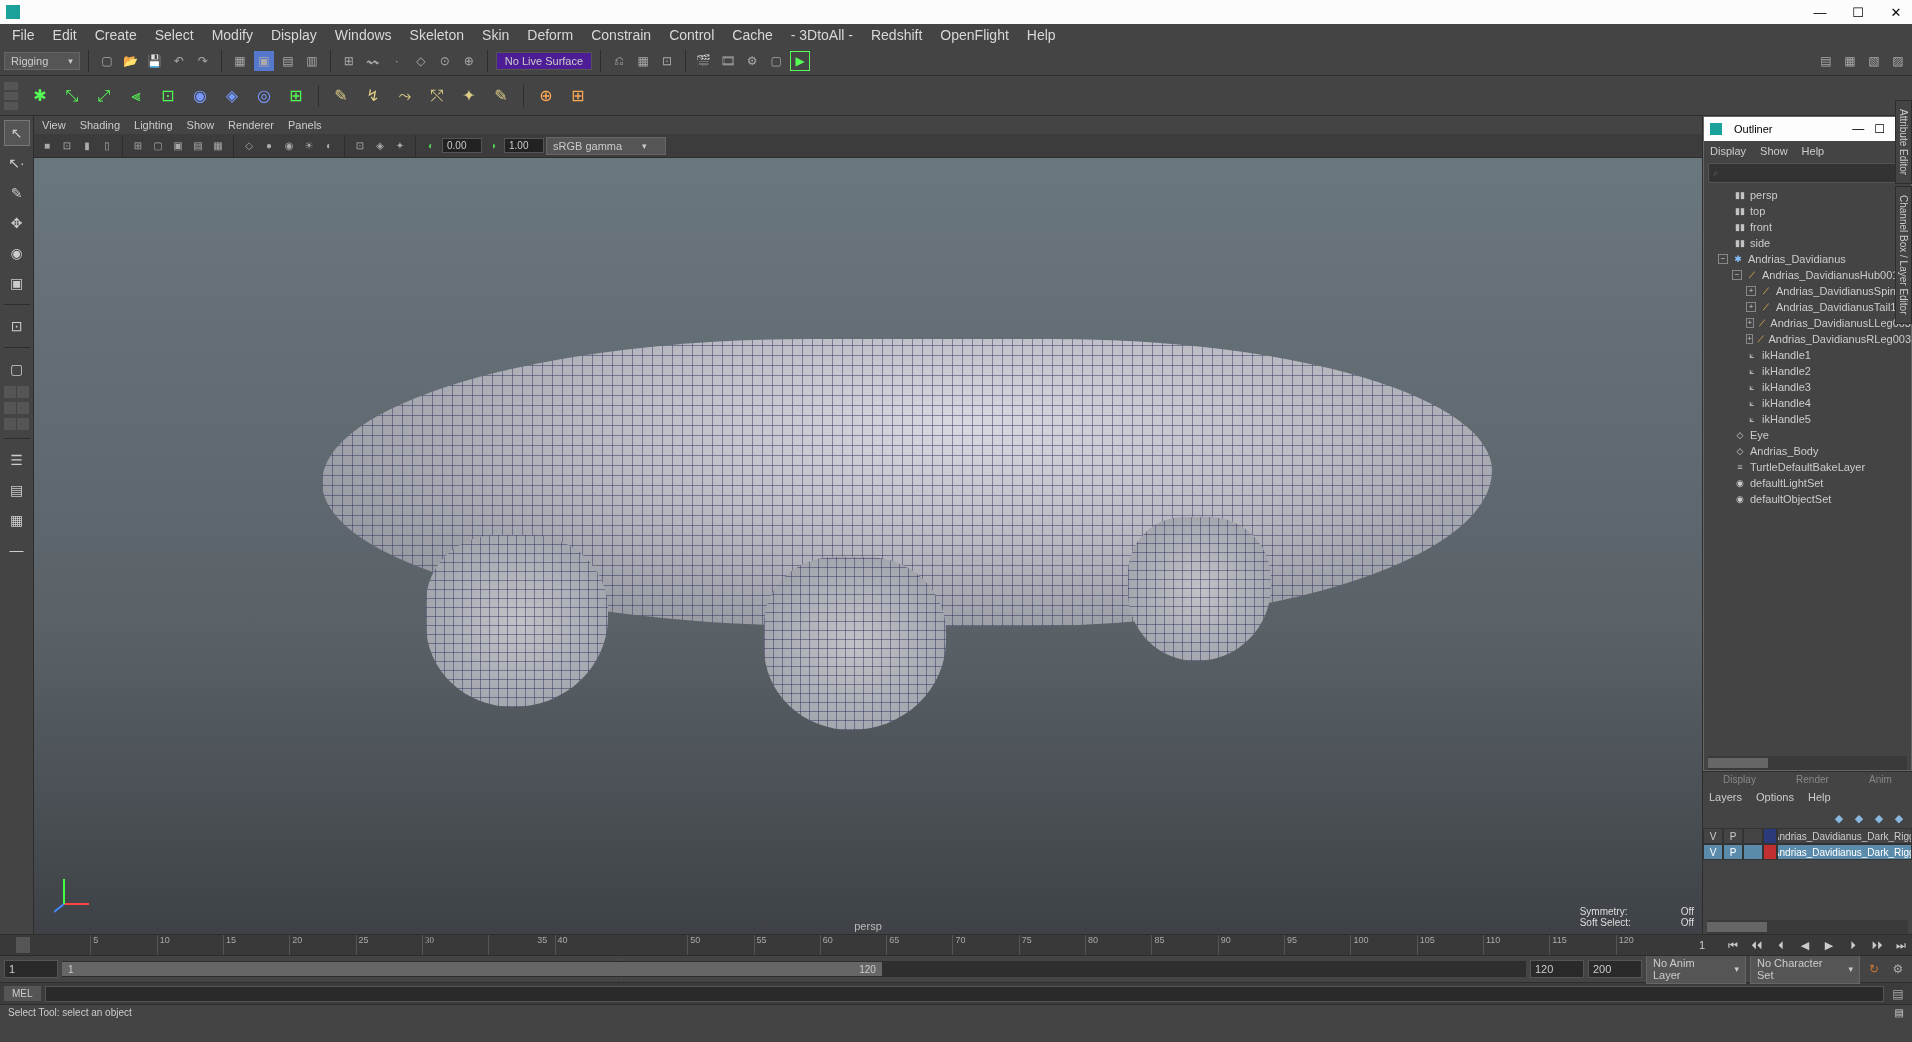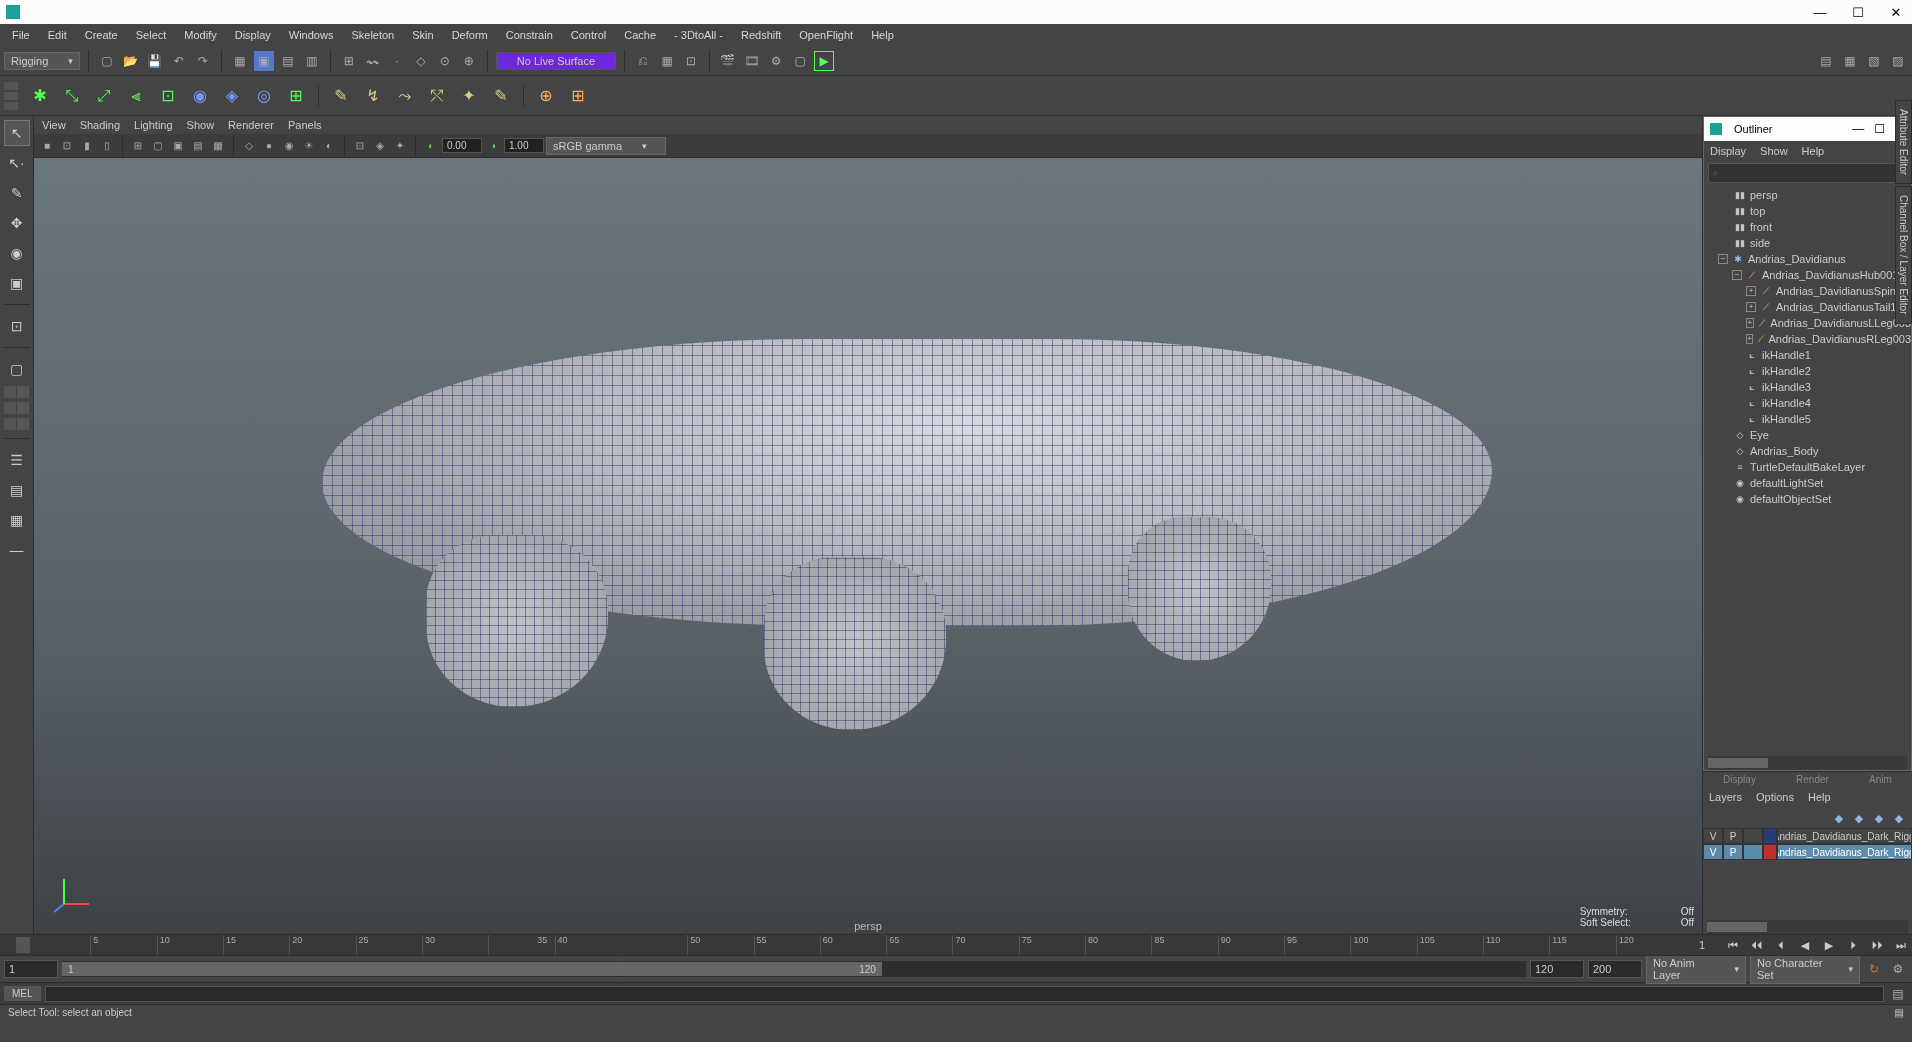--- a/index.html
+++ b/index.html
@@ -12,7 +12,7 @@
 .titlebar .btns span { width: 20px; text-align: center; cursor: default; }
 
 .menubar { height: 22px; background: #444; display: flex; align-items: center; padding: 0 4px; gap: 2px; }
-.menubar .item { padding: 3px 8px; color: #d8d8d8; font-size: 11px; }
+.menubar .item { padding: 3px 8px; color: #d8d8d8; font-size: 14px; }
 
 .toprow { height: 30px; background: #444; display: flex; align-items: center; padding: 0 4px; gap: 4px; border-bottom: 1px solid #2d2d2d; }
 .dropdown { background: #555; border: 1px solid #666; padding: 2px 6px; display: flex; align-items: center; gap: 20px; font-size: 11px; }

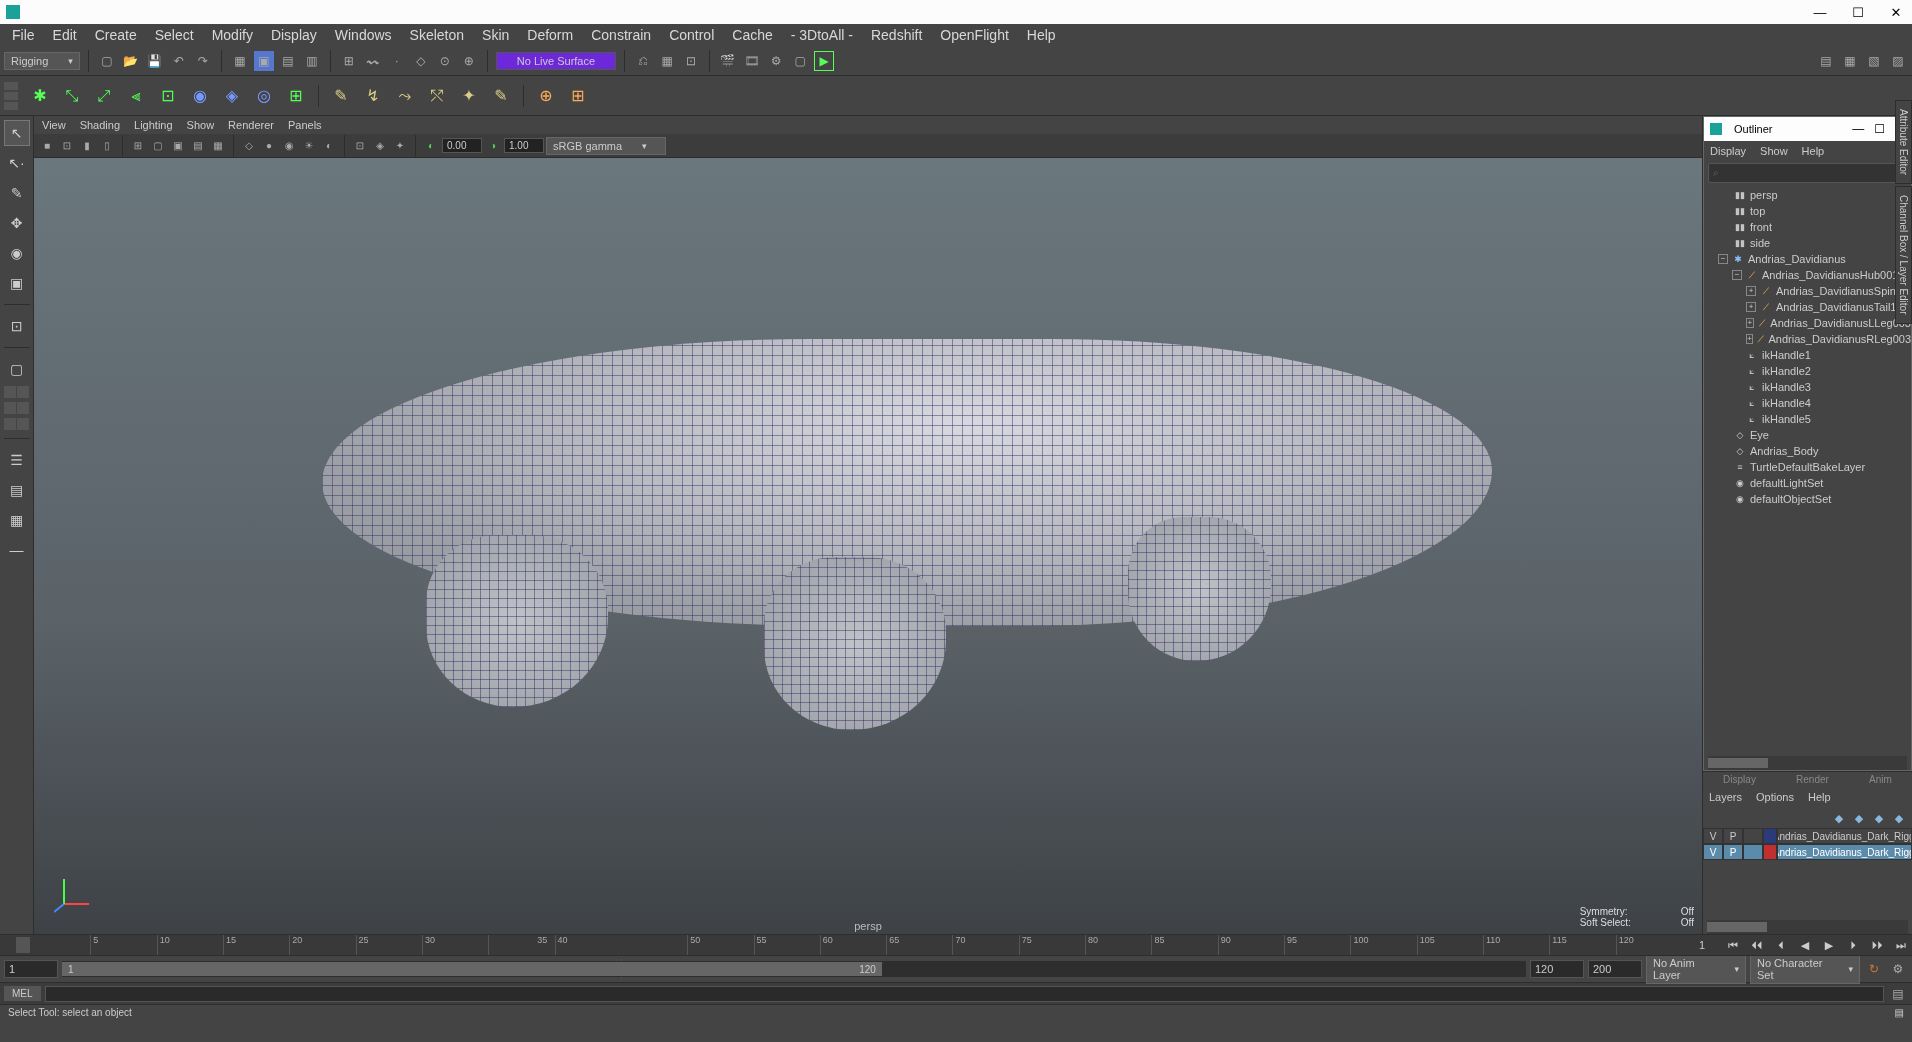--- a/index.html
+++ b/index.html
@@ -170,7 +170,7 @@
   <div class="iconbtn">⊙</div>
   <div class="iconbtn">⊕</div>
   <div class="sep"></div>
-  <div style="background:#6d28d9; padding:2px 20px; border:1px solid #555;">No Live Surface</div>
+  <div style="background:#4c1d95; padding:2px 8px; border:1px solid #555;">No Live Surface</div>
   <div class="sep"></div>
   <div class="iconbtn">⎌</div>
   <div class="iconbtn">▦</div>

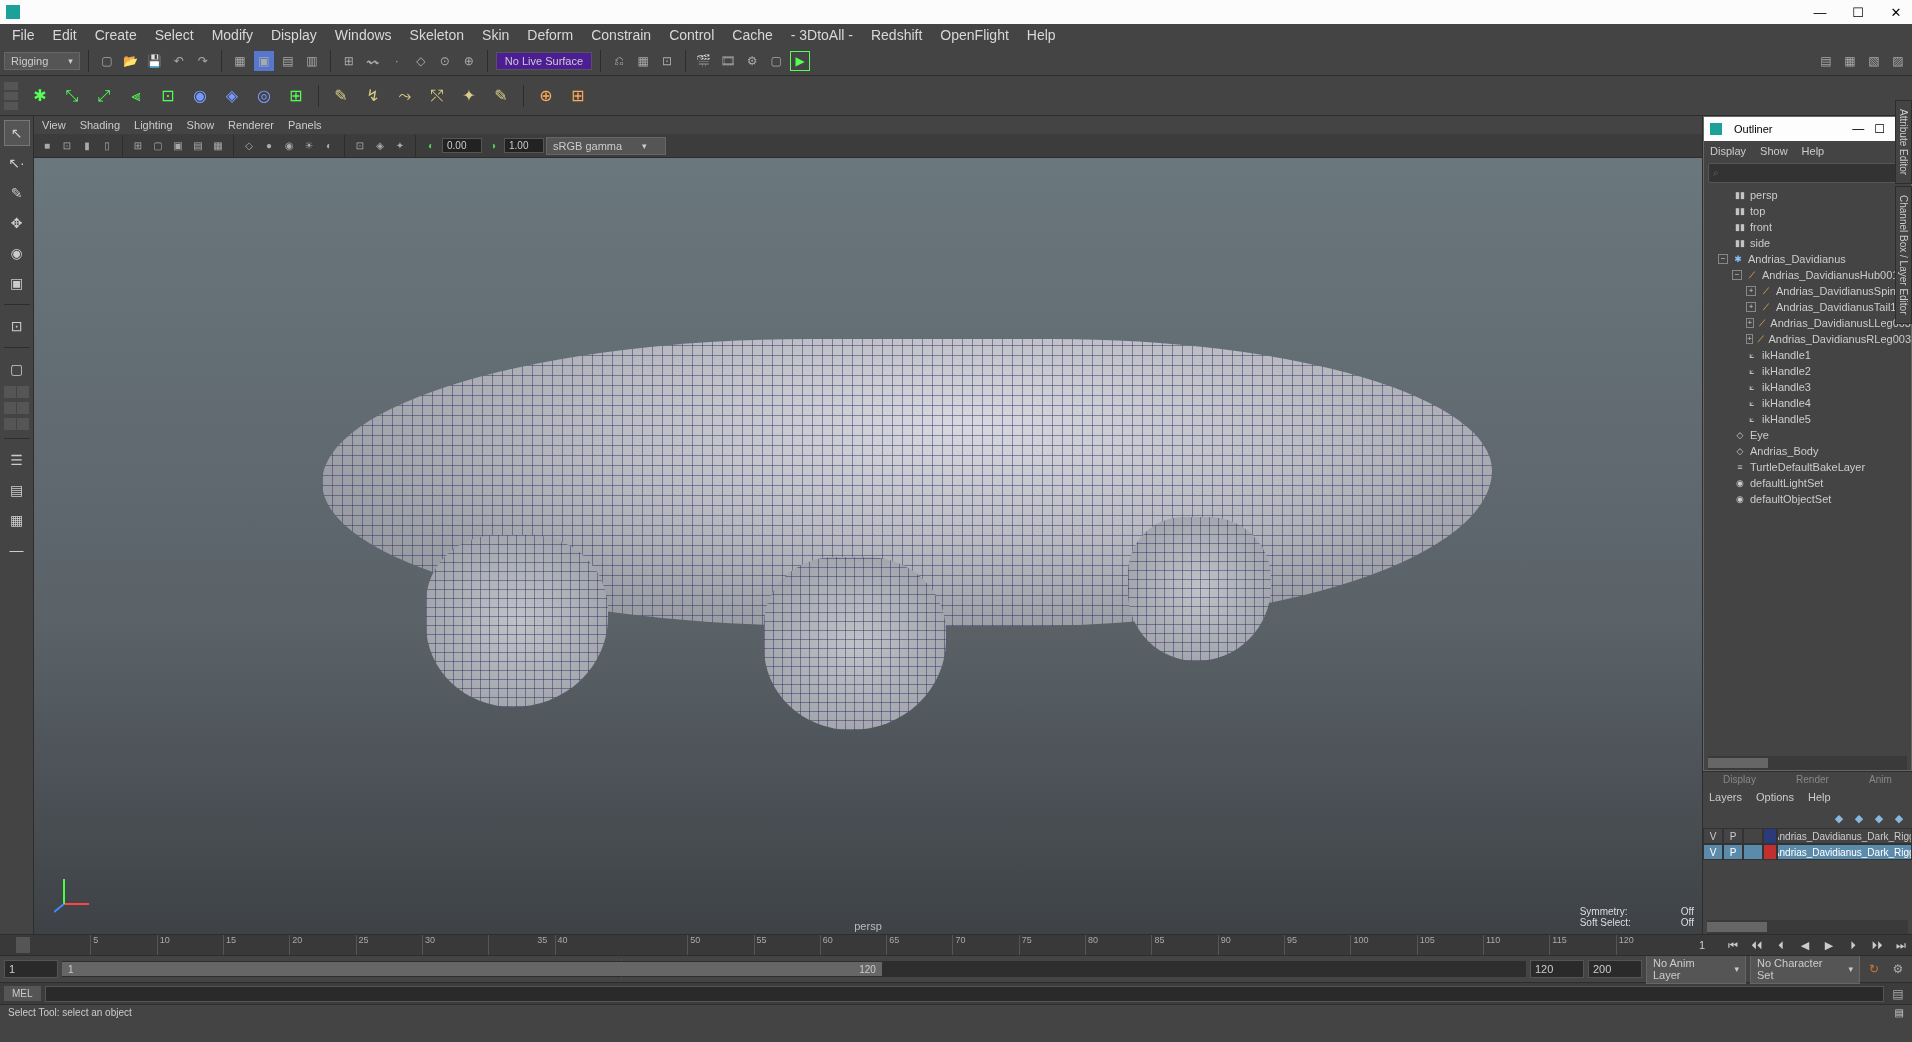--- a/index.html
+++ b/index.html
@@ -481,7 +481,7 @@
         <div class="tick" style="left: 12%;">15</div>
         <div class="tick" style="left: 16%;">20</div>
         <div class="tick" style="left: 20%;">25</div>
-        <div class="tick" style="left: 24%;">30</div>
+        <div class="tick" style="left: 24%; font-family: Liberation Serif, serif;">30</div>
         <div class="tick" style="left: 28%; padding-left: 48px;">35</div>
         <div class="tick" style="left: 32%;">40</div>
         <div class="tick" style="left: 36%; margin-top: 24px;">45</div>

